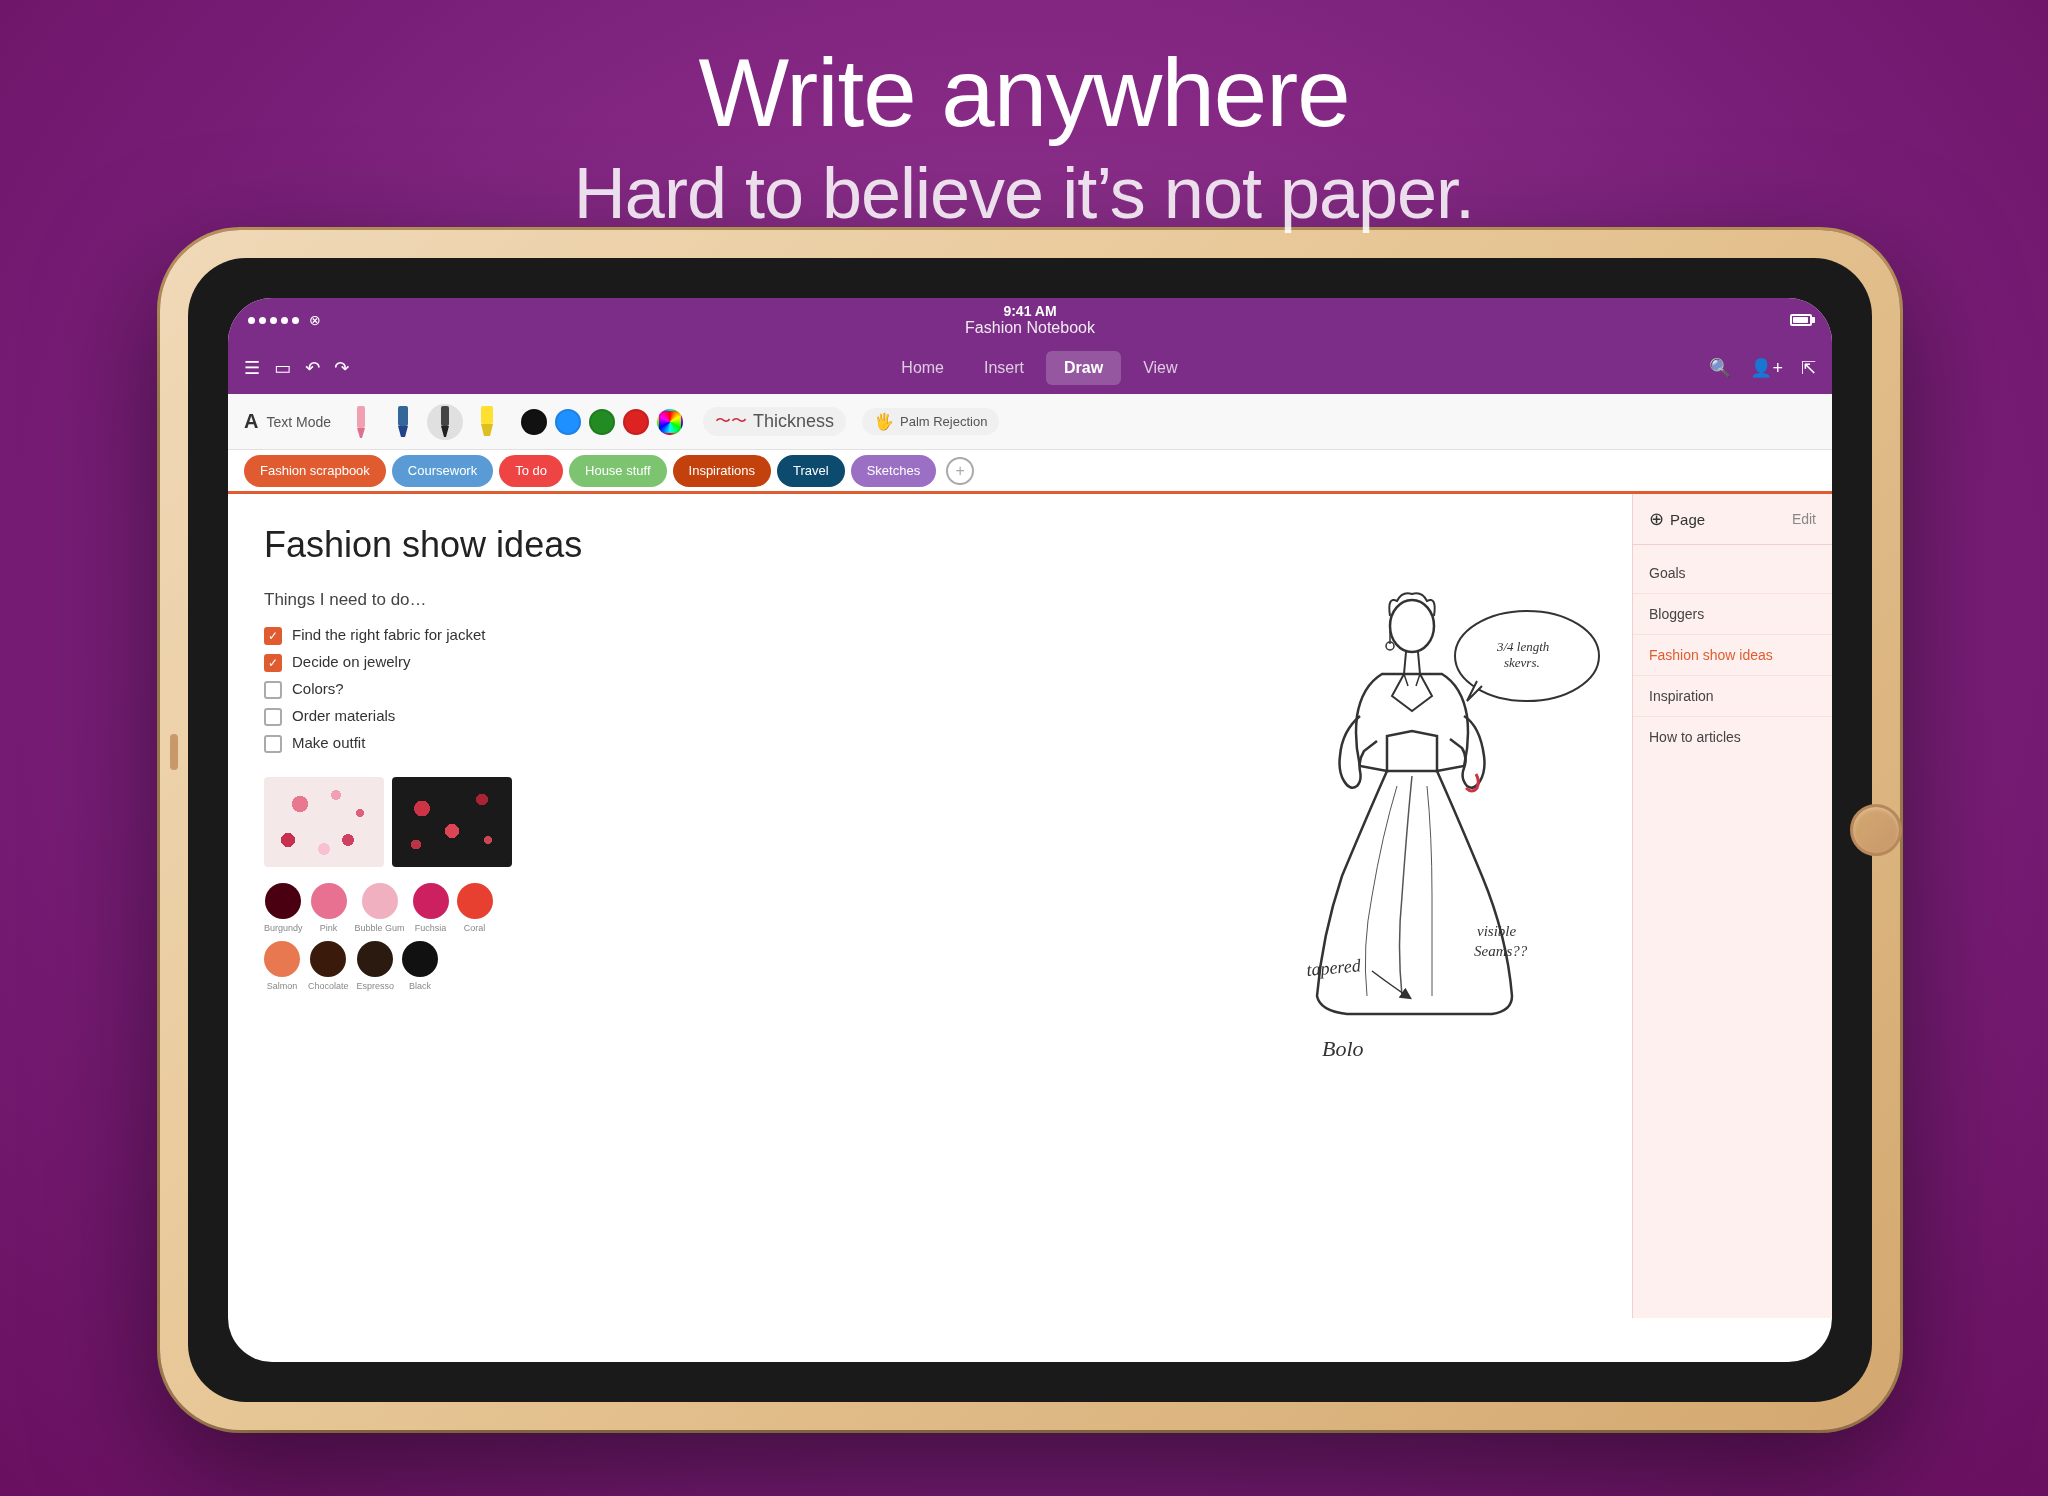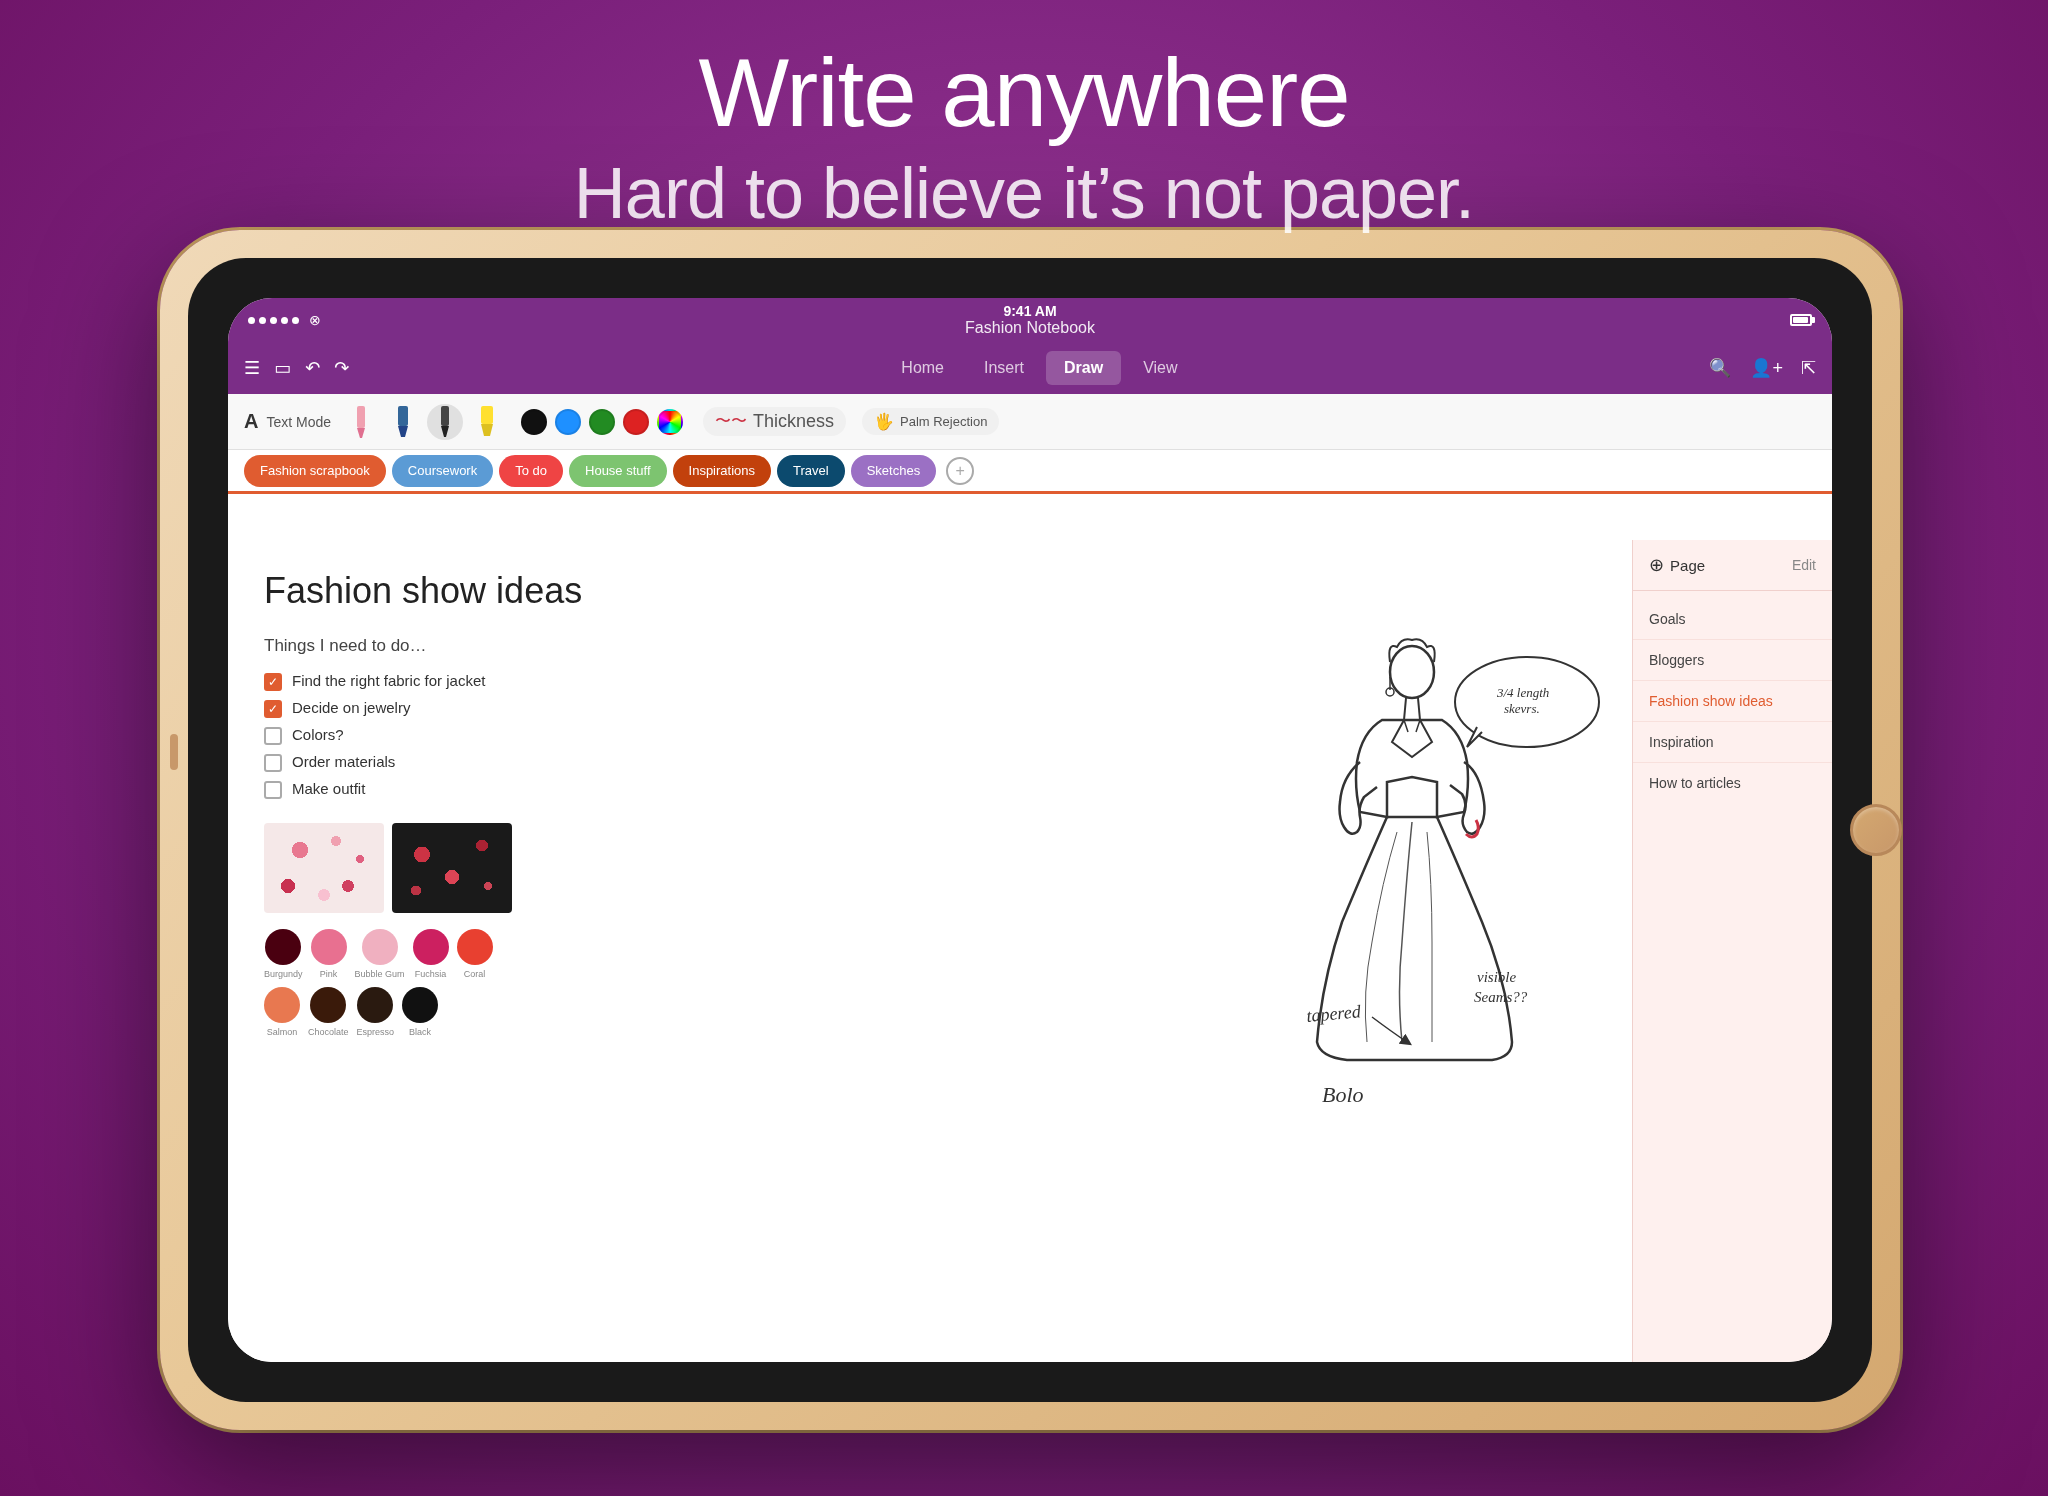--- a/index.html
+++ b/index.html
@@ -366,7 +366,6 @@
       flex: 1;
       height: calc(100% - 44px - 56px - 52px - 44px - 44px);
       overflow: hidden;
-      margin-top: 46px;
     }
 
     

